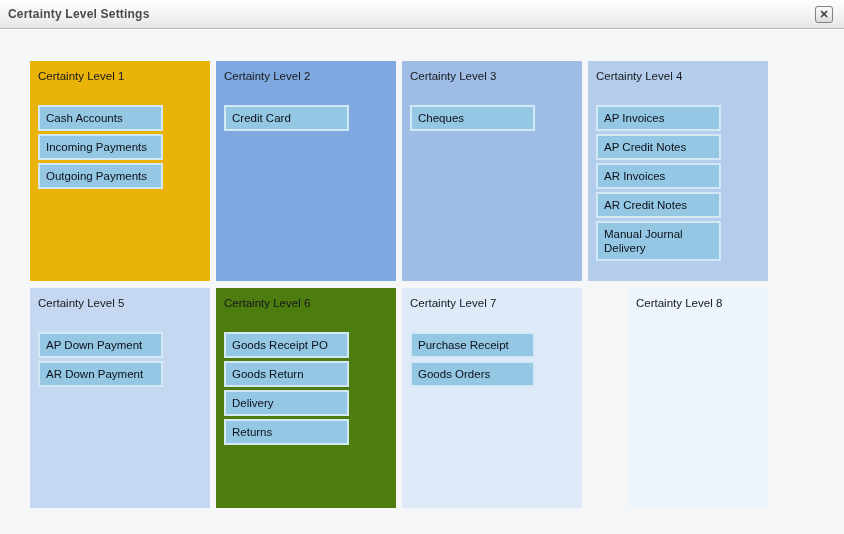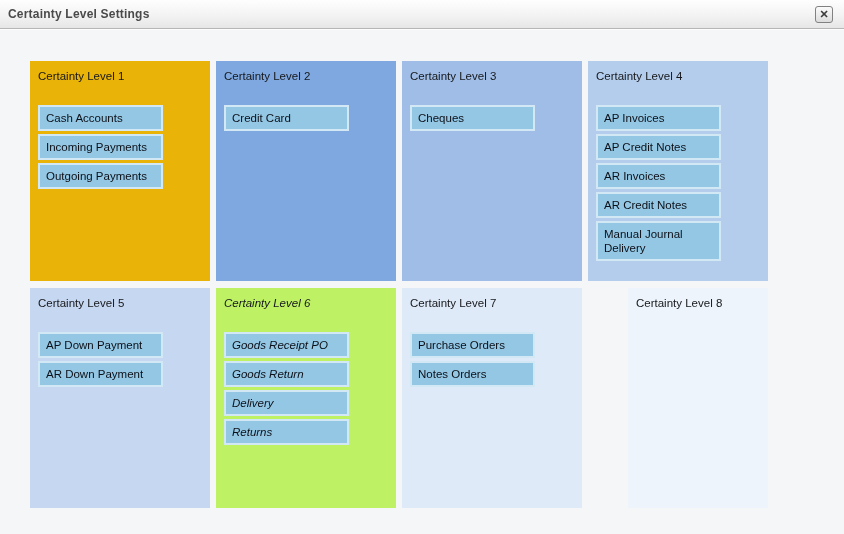--- a/index.html
+++ b/index.html
@@ -138,7 +138,7 @@
       </div>
   </div>
 
-  <div class="panel" style="background: #bef264; font-style: italic;">
+  <div class="panel" style="background: #4d7c0f;">
     <div class="panel-title">Certainty Level 6</div>
     <div class="panel-items">
         <div class="item-box">Goods Receipt PO</div>

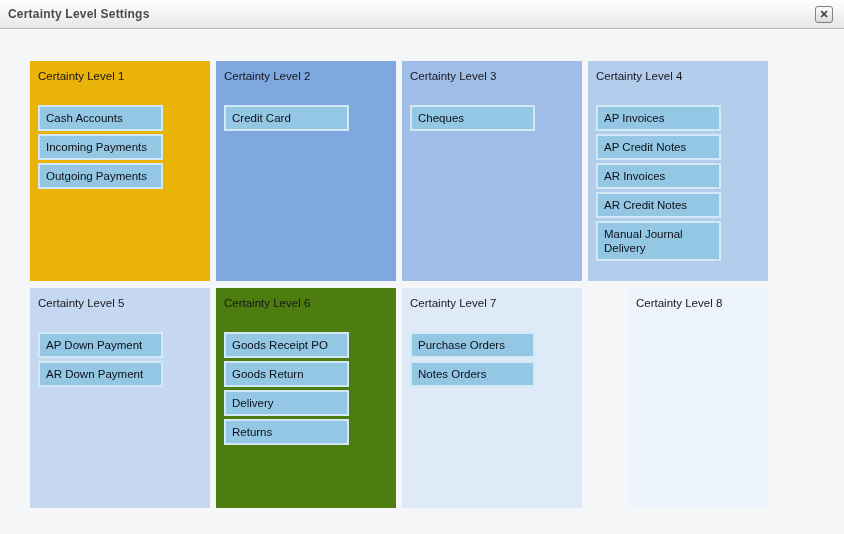--- a/index.html
+++ b/index.html
@@ -151,7 +151,7 @@
   <div class="panel" style="background: rgb(223, 234, 248);">
     <div class="panel-title">Certainty Level 7</div>
     <div class="panel-items">
-        <div class="item-box">Purchase Orders</div>
+        <div class="item-box">Purchase Receipt</div>
         <div class="item-box">Notes Orders</div>
       </div>
   </div>

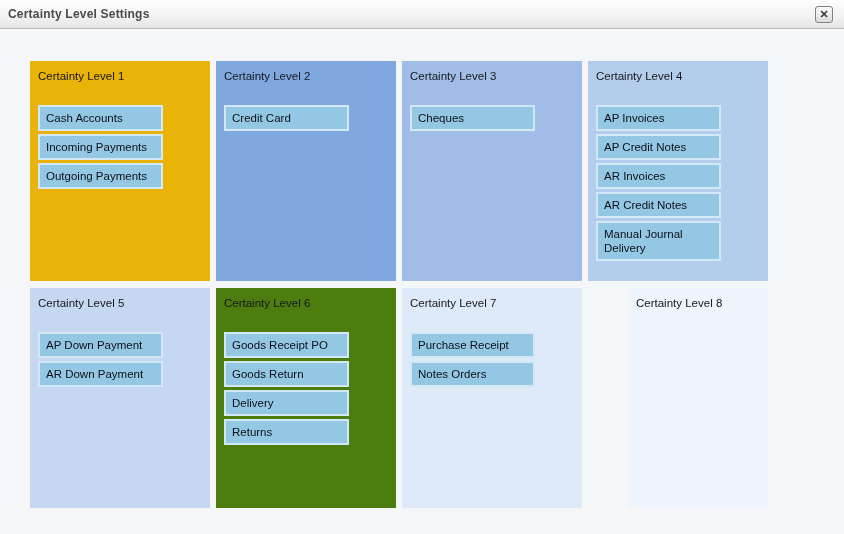--- a/index.html
+++ b/index.html
@@ -152,7 +152,7 @@
     <div class="panel-title">Certainty Level 7</div>
     <div class="panel-items">
         <div class="item-box">Purchase Receipt</div>
-        <div class="item-box">Notes Orders</div>
+        <div class="item-box">Goods Orders</div>
       </div>
   </div>
 

